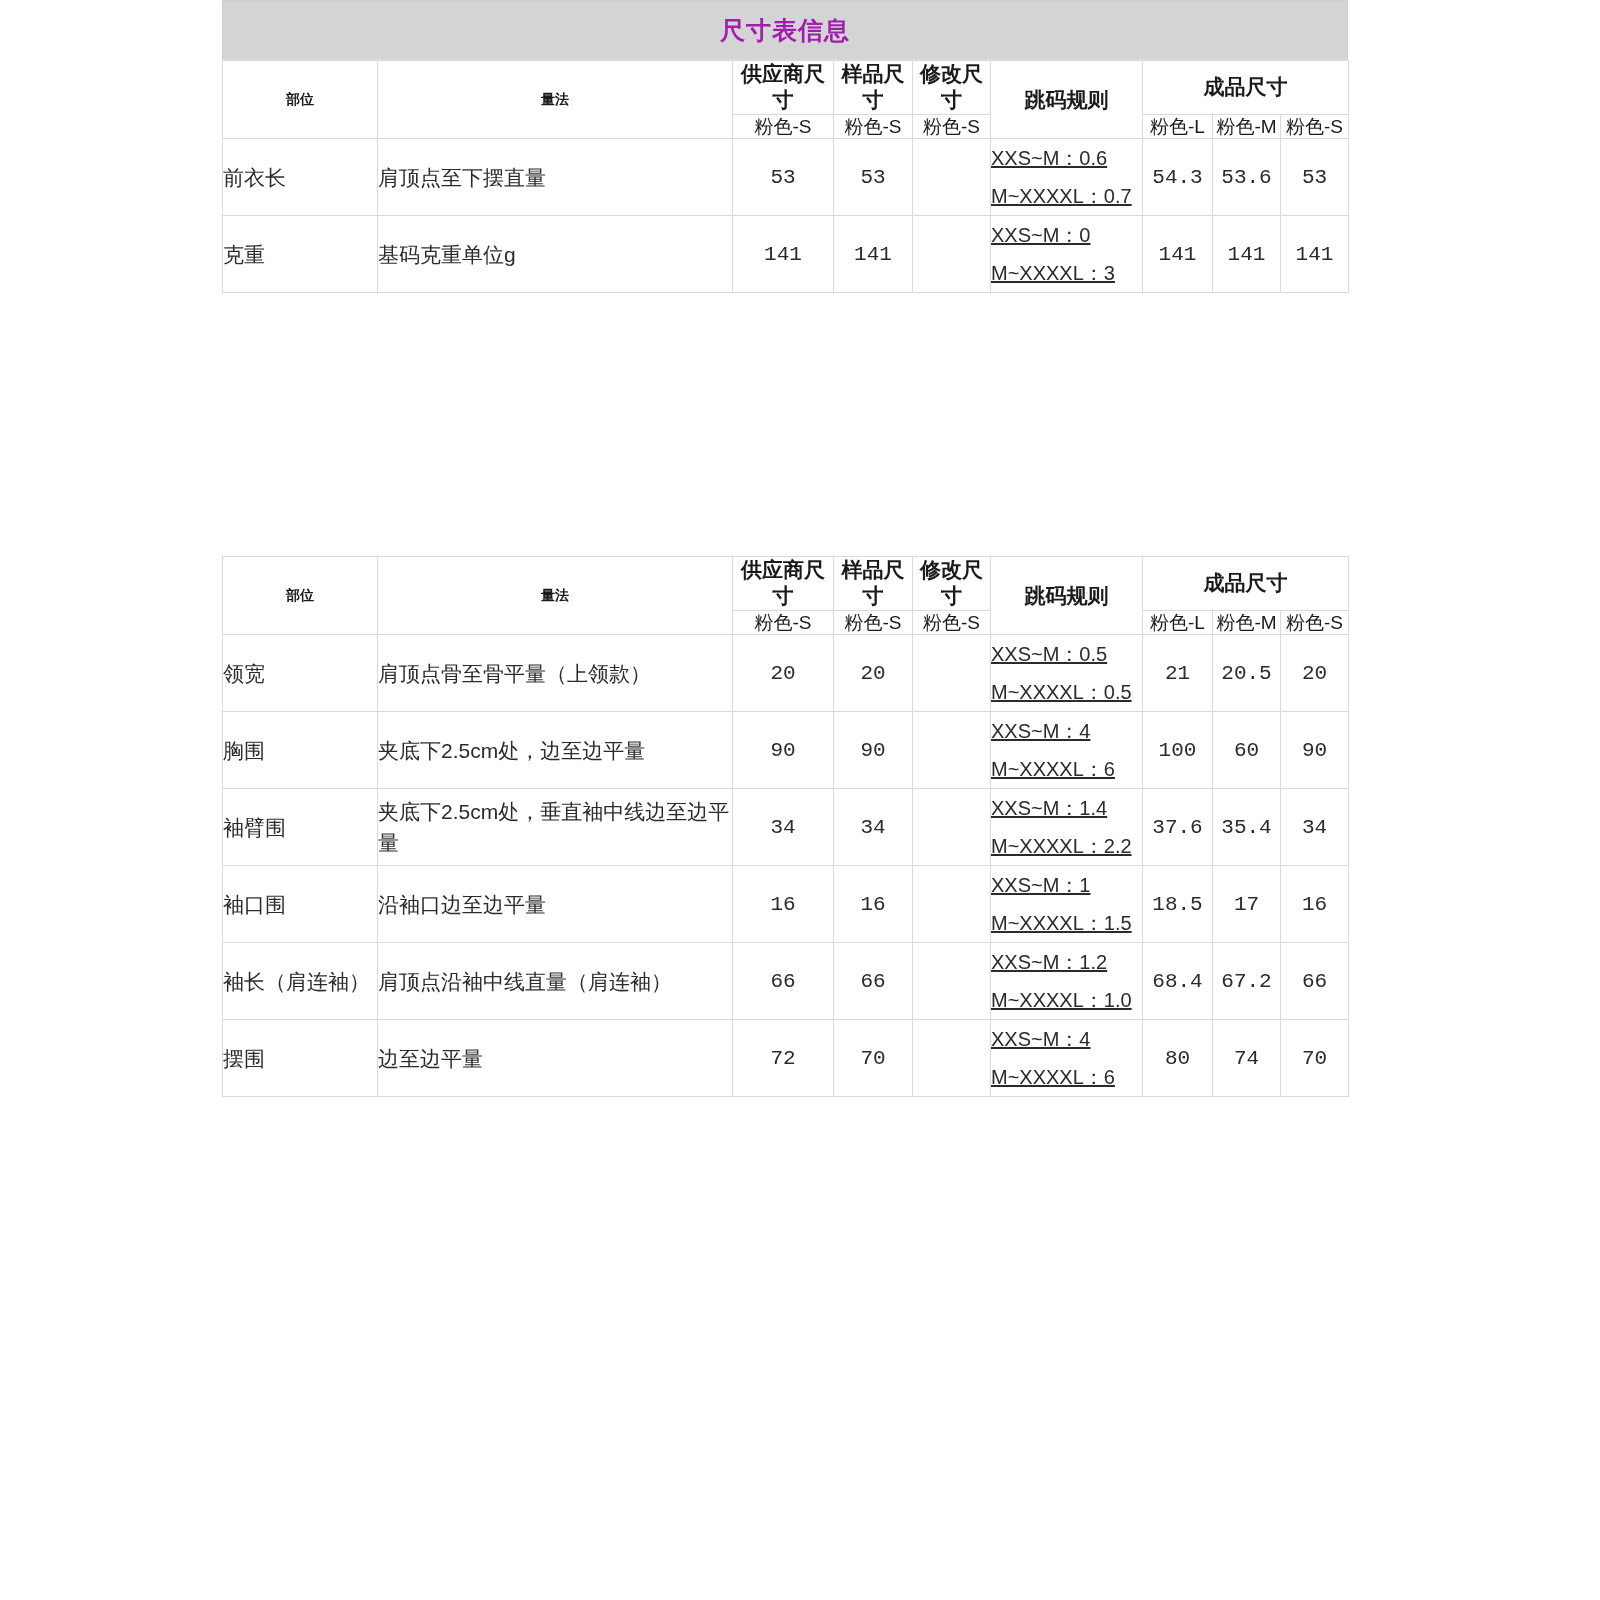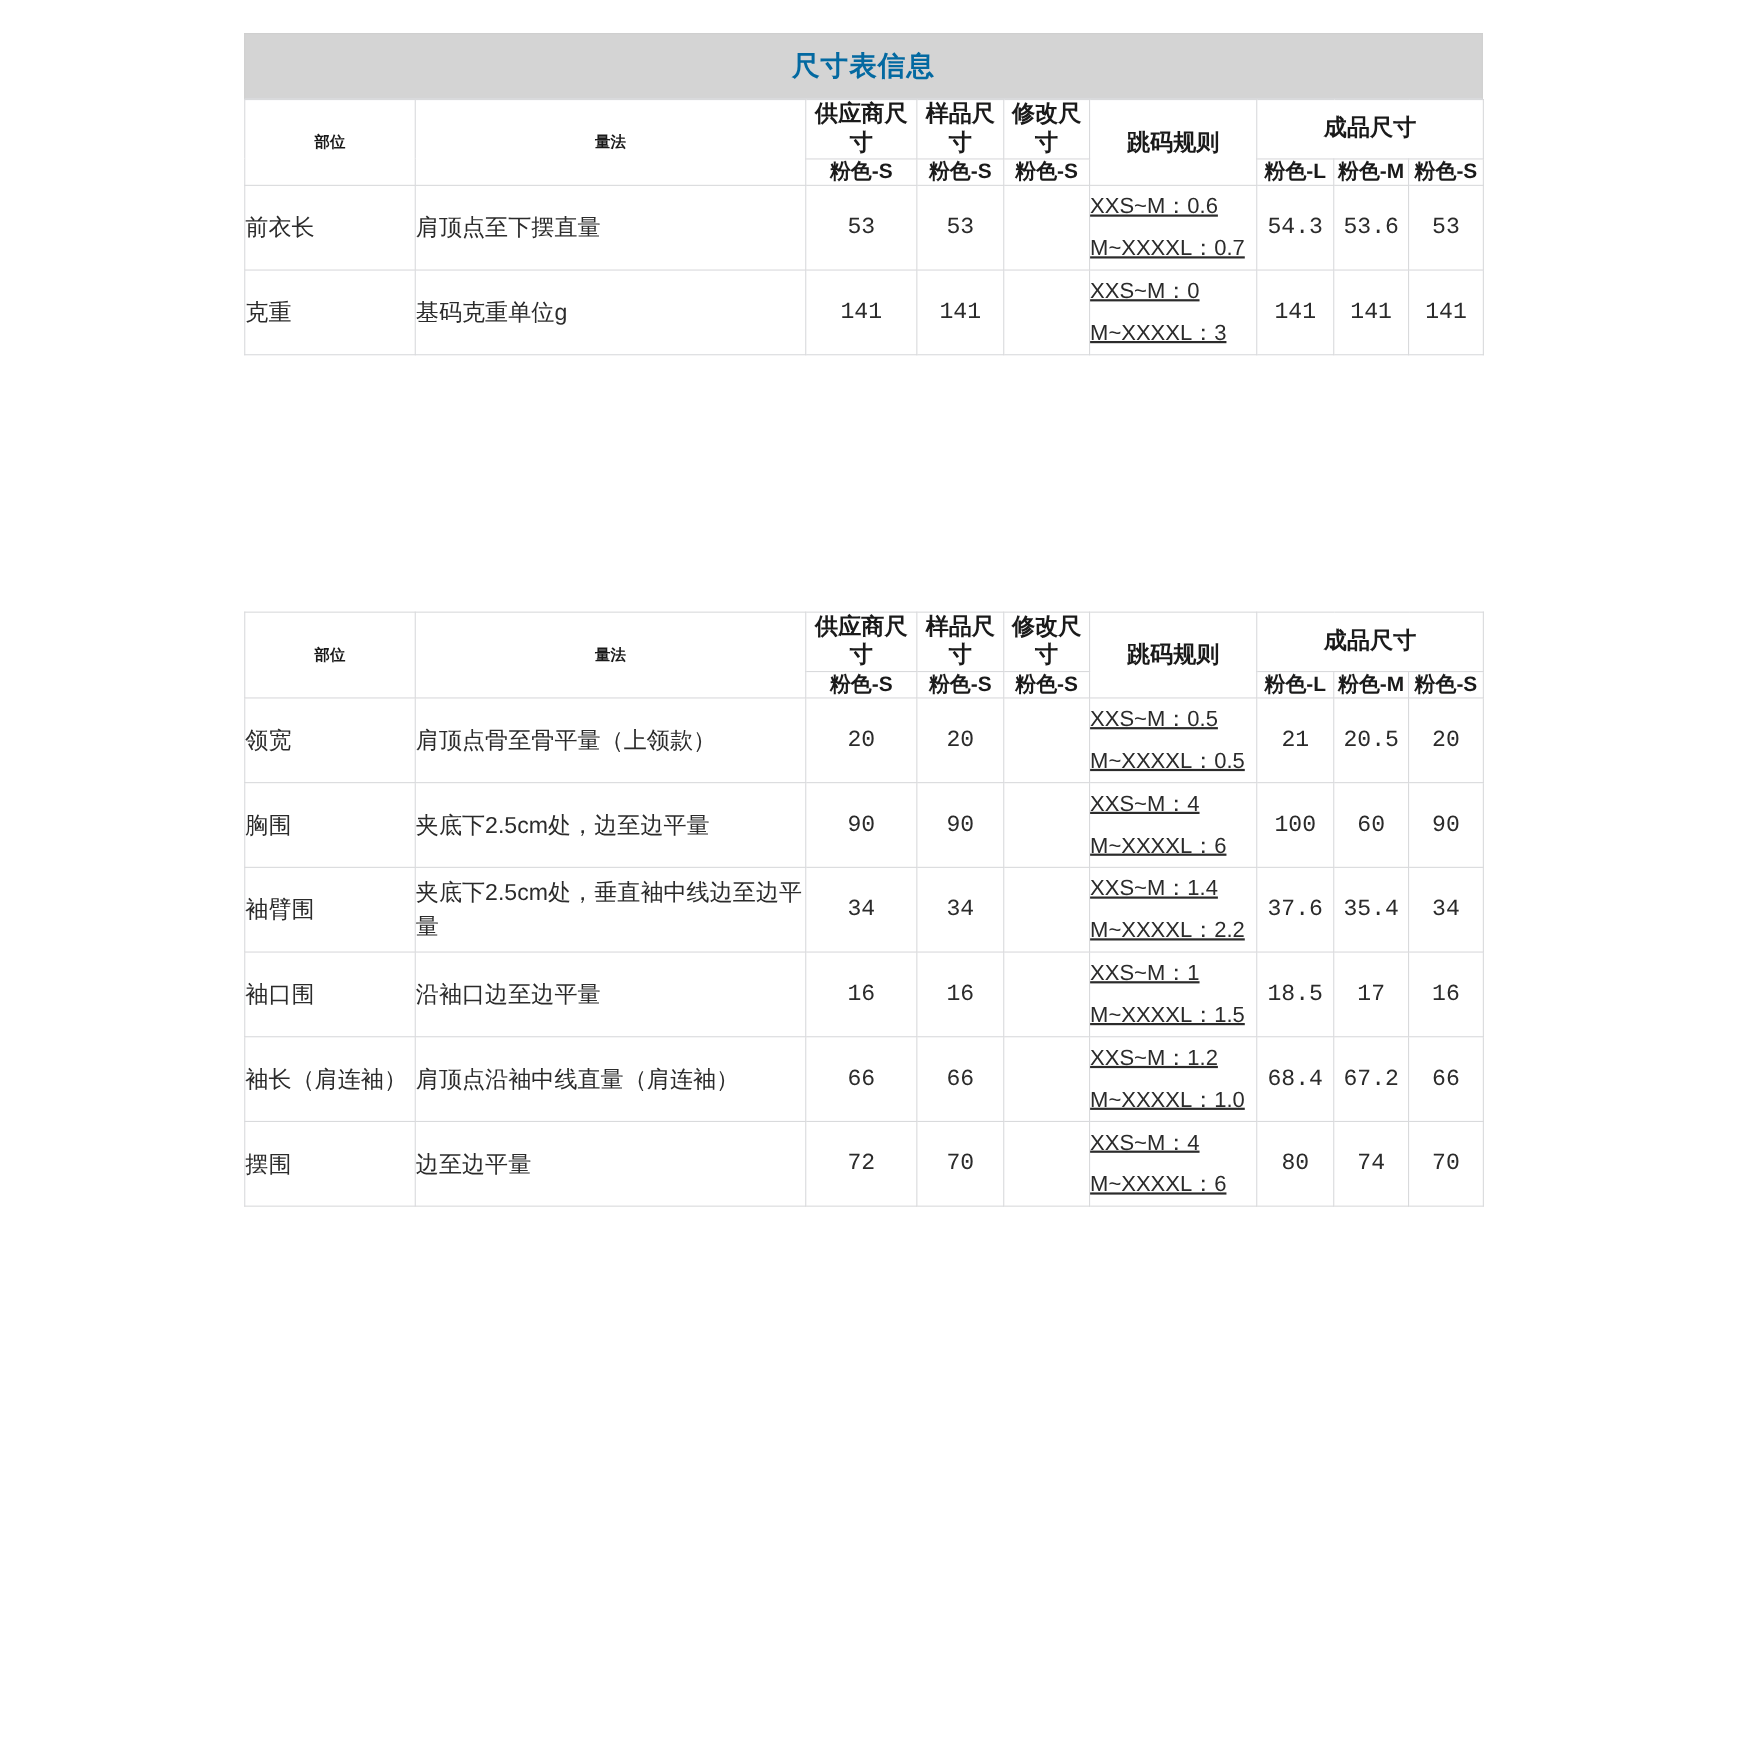--- a/index.html
+++ b/index.html
@@ -44,13 +44,12 @@
     text-align: center;
     font-size: 25px;
     font-weight: bold;
-    color: #0369a1;
+    color: #a21caf;
     letter-spacing: 1px;
     border: 1px solid #cfcfcf;
     border-bottom: 1px solid #d9dadc;
     box-sizing: border-box;
     line-height: 58px;
-    margin-top: 30px;
   }
   th.hdr {
     font-size: 21px;

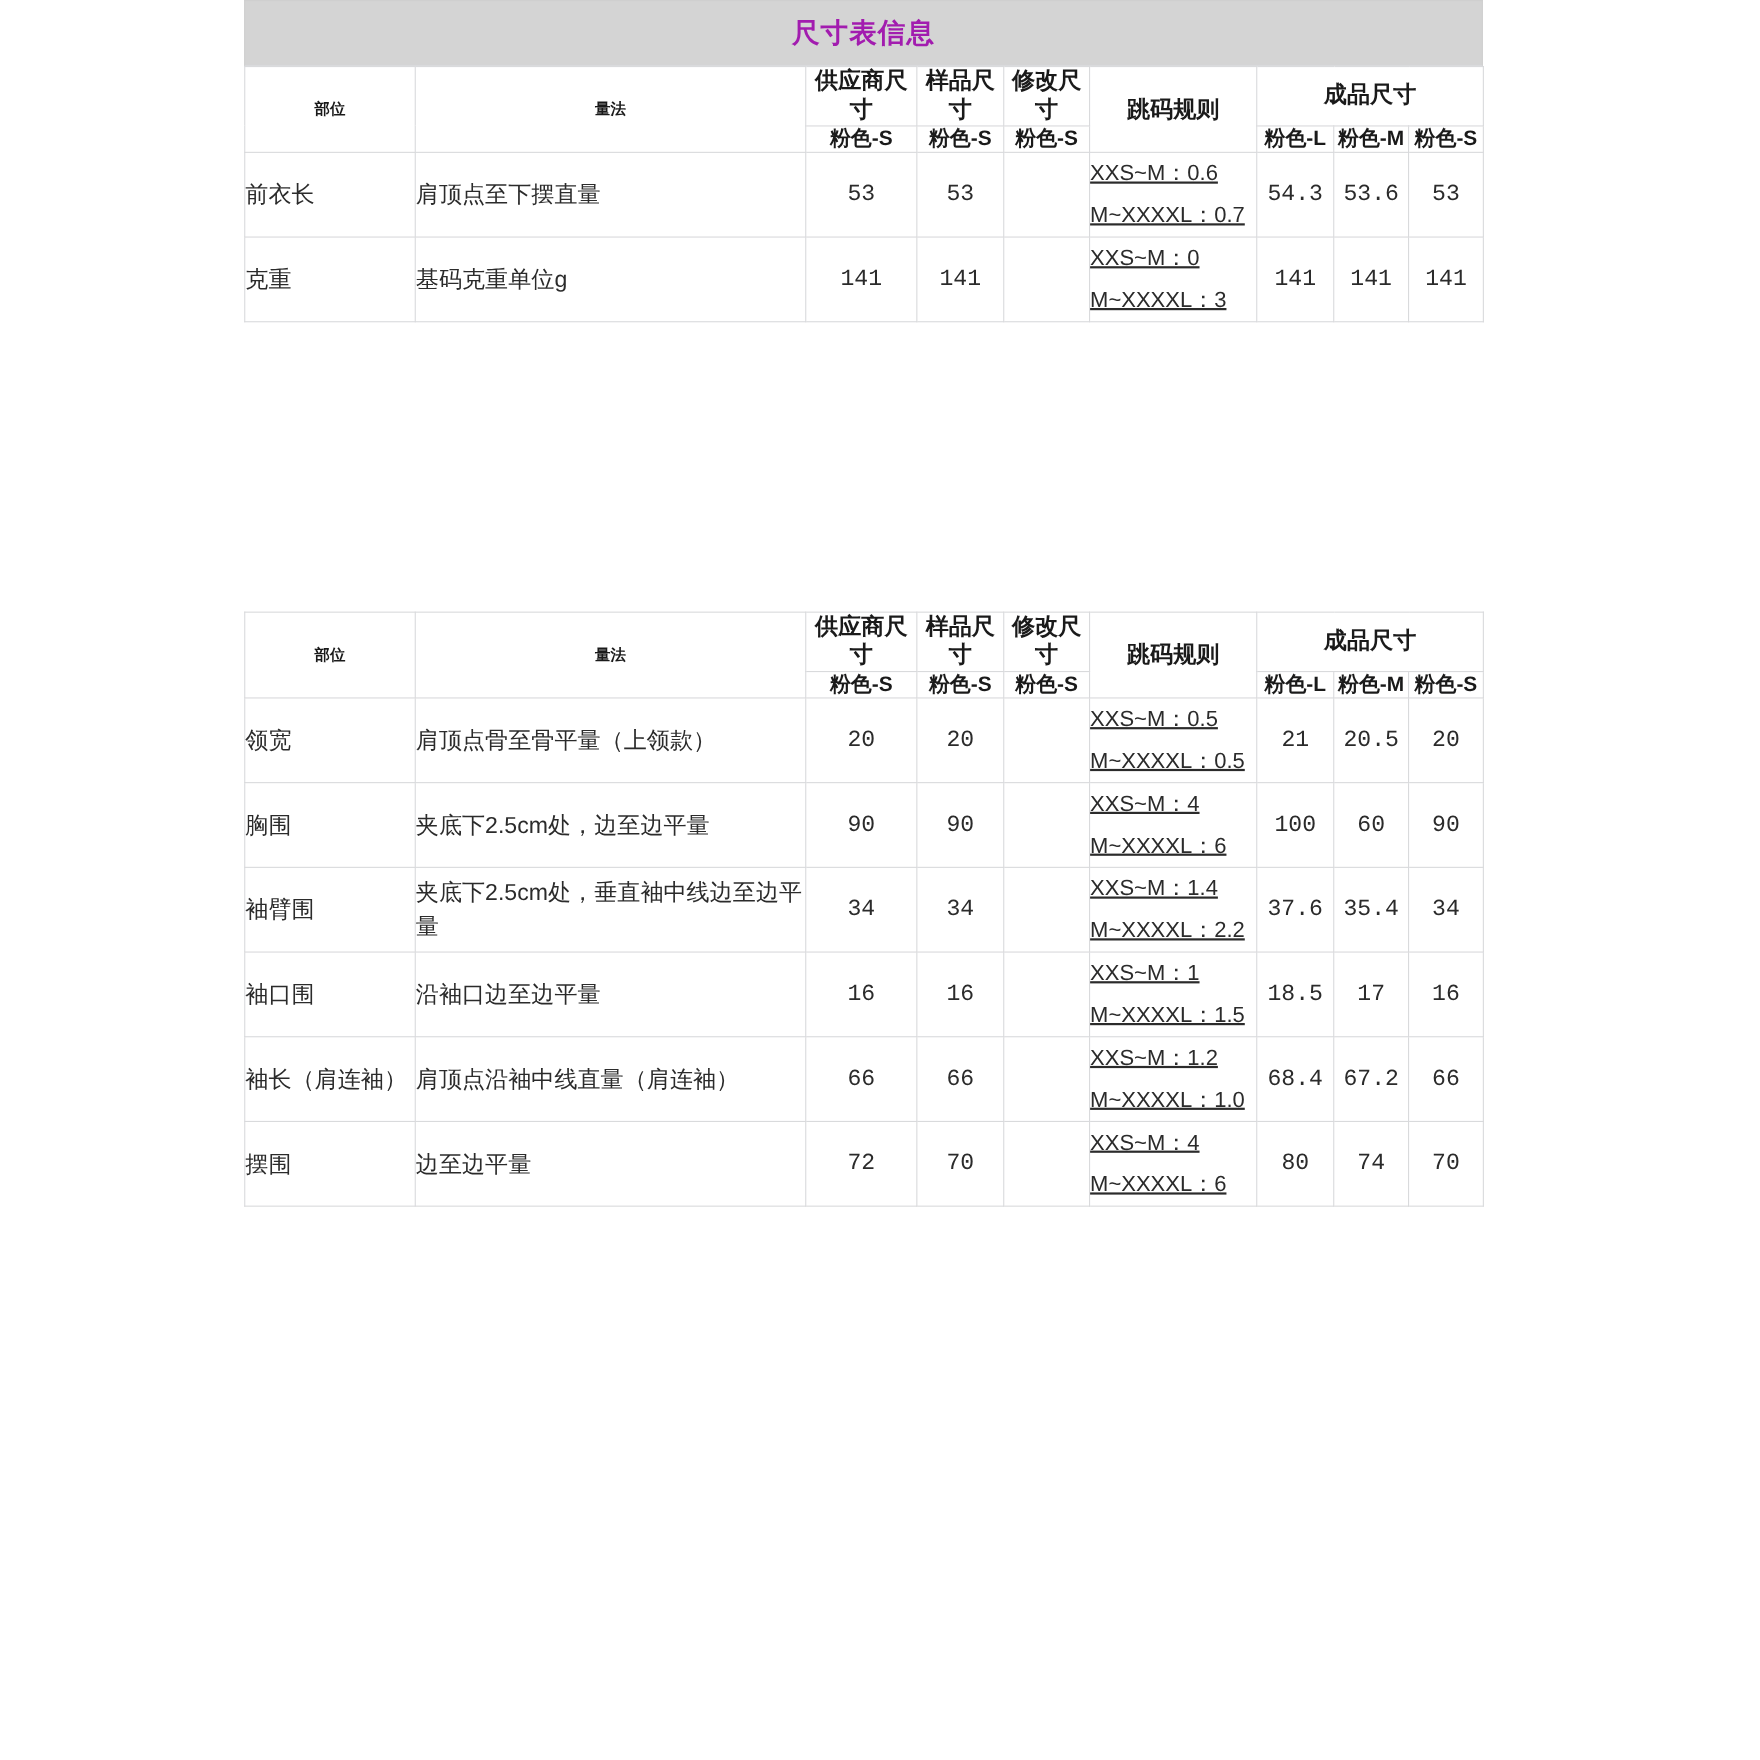--- a/index.html
+++ b/index.html
@@ -62,7 +62,7 @@
   th.hdr-part { font-size: 14px; }
   th.hdr-sub {
     font-size: 19px;
-    font-weight: bold;
+    font-weight: normal;
     color: #1a1a1a;
     text-align: center;
     padding: 8px 2px;

